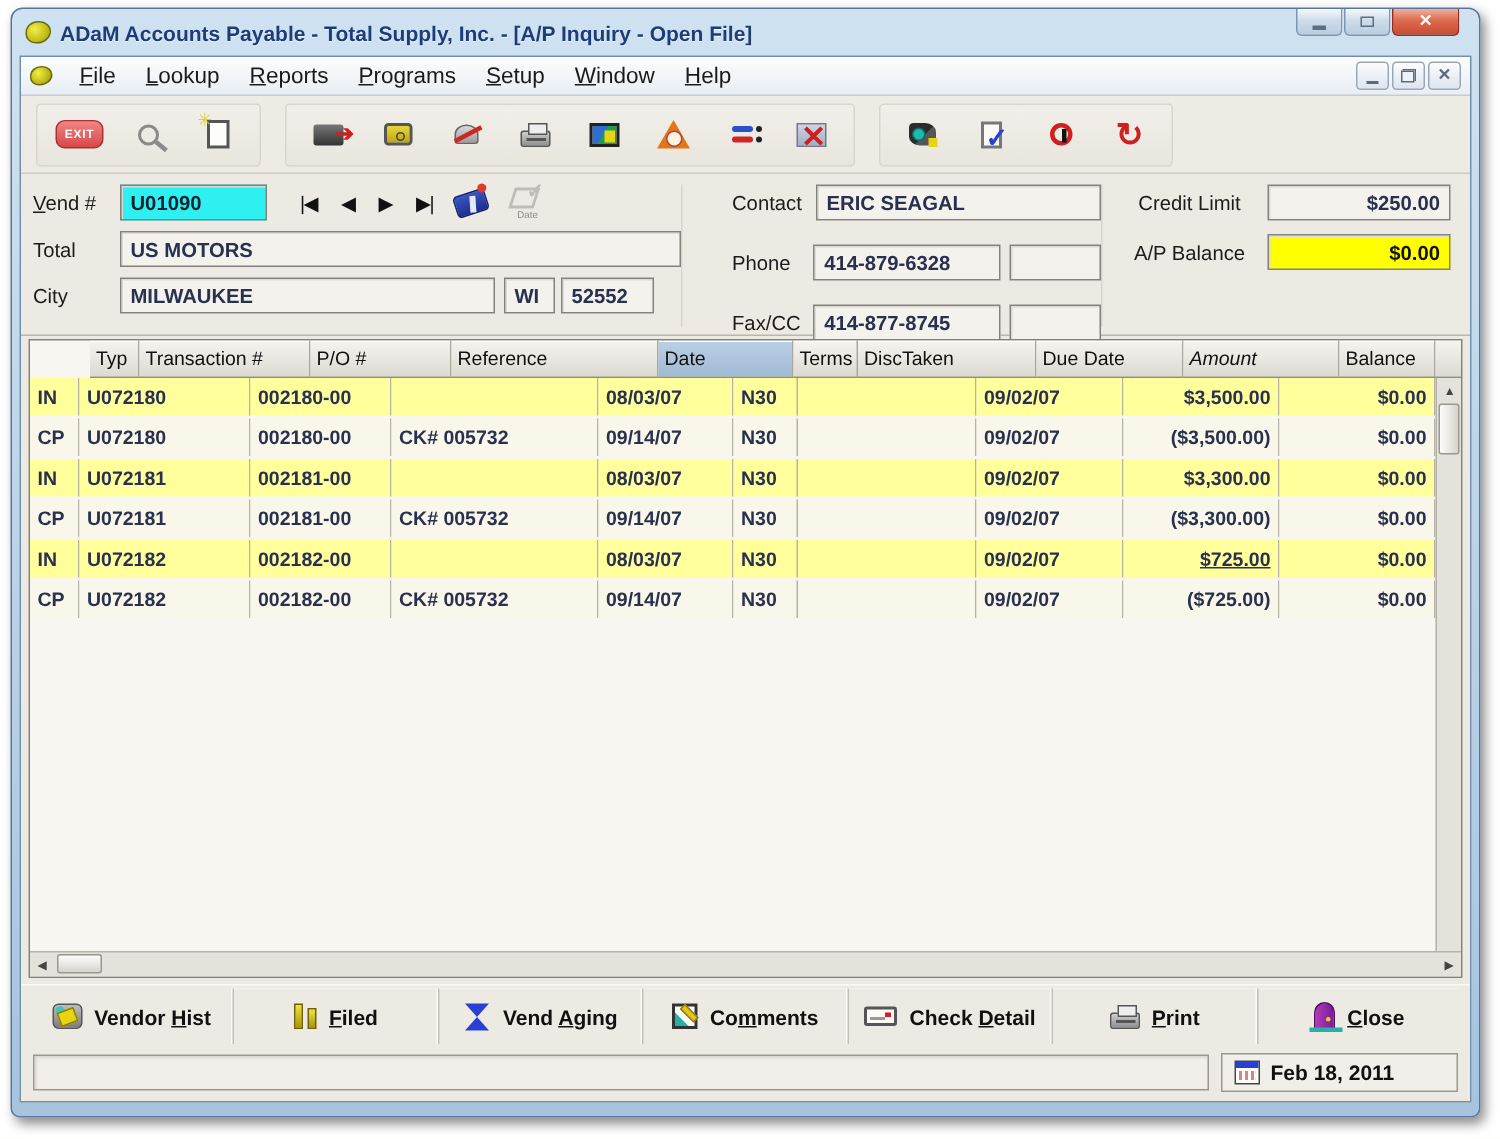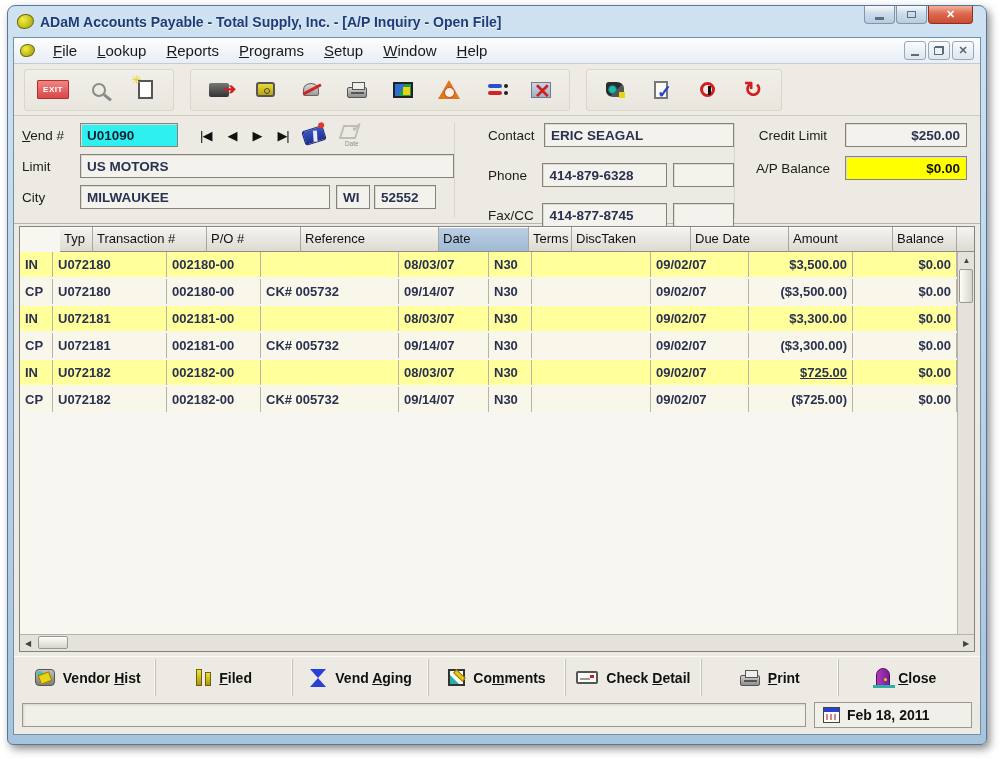--- a/index.html
+++ b/index.html
@@ -48,7 +48,7 @@
   .tb-btn { width:32px; height:32px; display:flex; align-items:center; justify-content:center; }
 
   .ic-exit { background:linear-gradient(#f08585,#d84848); color:#fff; font-size:8px; font-weight:bold;
-    padding:4px 5px; border-radius:1px; border:1px solid #b03030; letter-spacing:.5px; }
+    padding:4px 5px; border-radius:6px; border:1px solid #b03030; letter-spacing:.5px; }
   .ic-mag { position:relative; width:14px; height:14px; border:2.5px solid #8a8a8a; border-radius:50%; }
   .ic-mag::after { content:""; position:absolute; width:9px; height:3px; background:#8a8a8a; right:-8px; bottom:-4px; transform:rotate(40deg); }
   .ic-doc { position:relative; width:15px; height:19px; background:#fdfdfa; border:2px solid #555; }

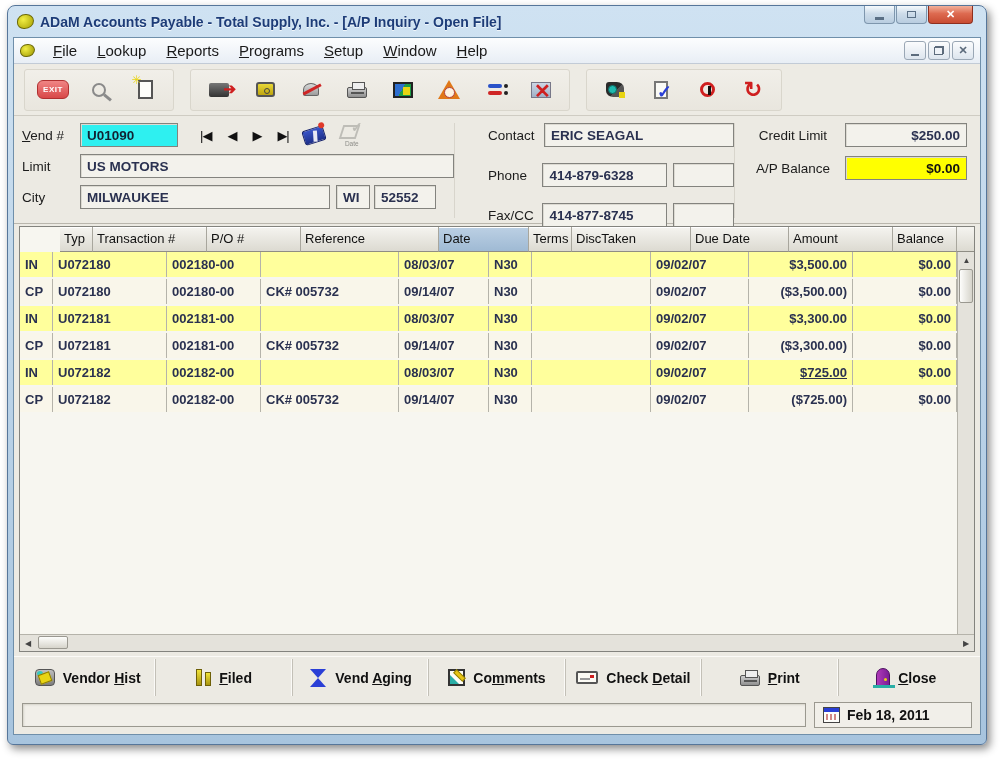--- a/index.html
+++ b/index.html
@@ -279,7 +279,7 @@
           </span>
         </div>
         <div class="vrow">
-          <span class="vlabel" style="width:58px">Limit</span>
+          <span class="vlabel" style="width:58px">Total</span>
           <span class="field" style="flex:1">US MOTORS</span>
         </div>
         <div class="vrow">

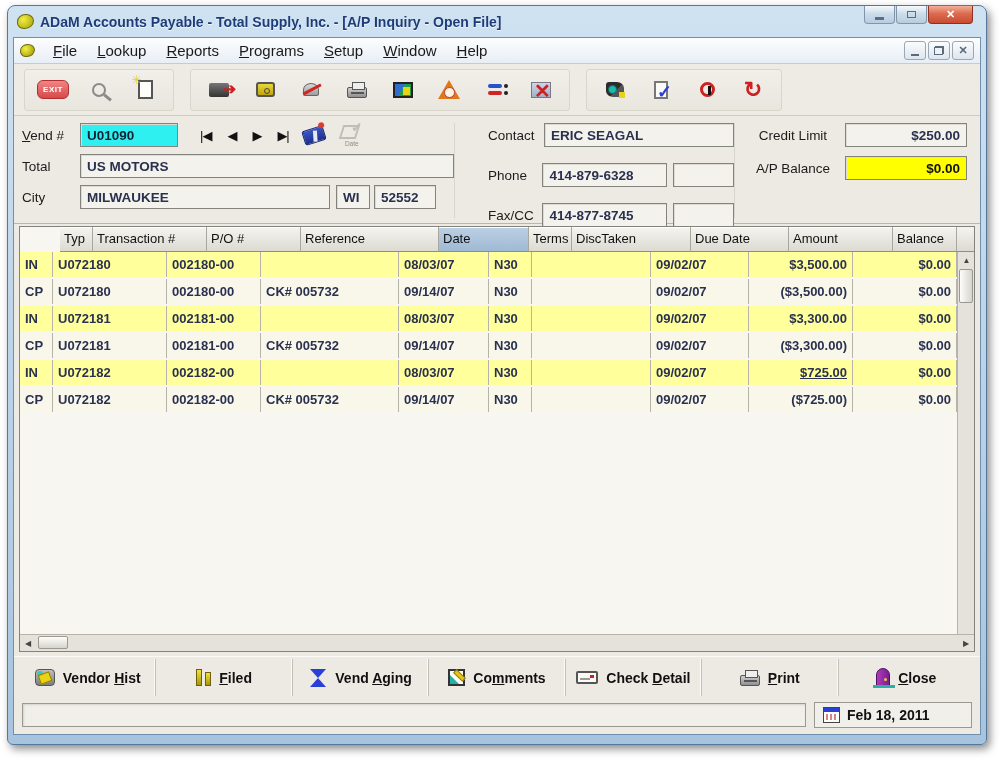--- a/index.html
+++ b/index.html
@@ -329,7 +329,7 @@
           <div class="gh" style="width: 43px;">Terms</div>
           <div class="gh" style="width: 119px;">DiscTaken</div>
           <div class="gh" style="width: 98px;">Due Date</div>
-          <div class="gh" style="width: 104px;">Amount</div>
+          <div class="gh" style="width: 104px; font-style: italic;">Amount</div>
           <div class="gh" style="flex: 1 1 0%;">Balance</div>
           <div class="gh-spacer"></div>
         </div>

